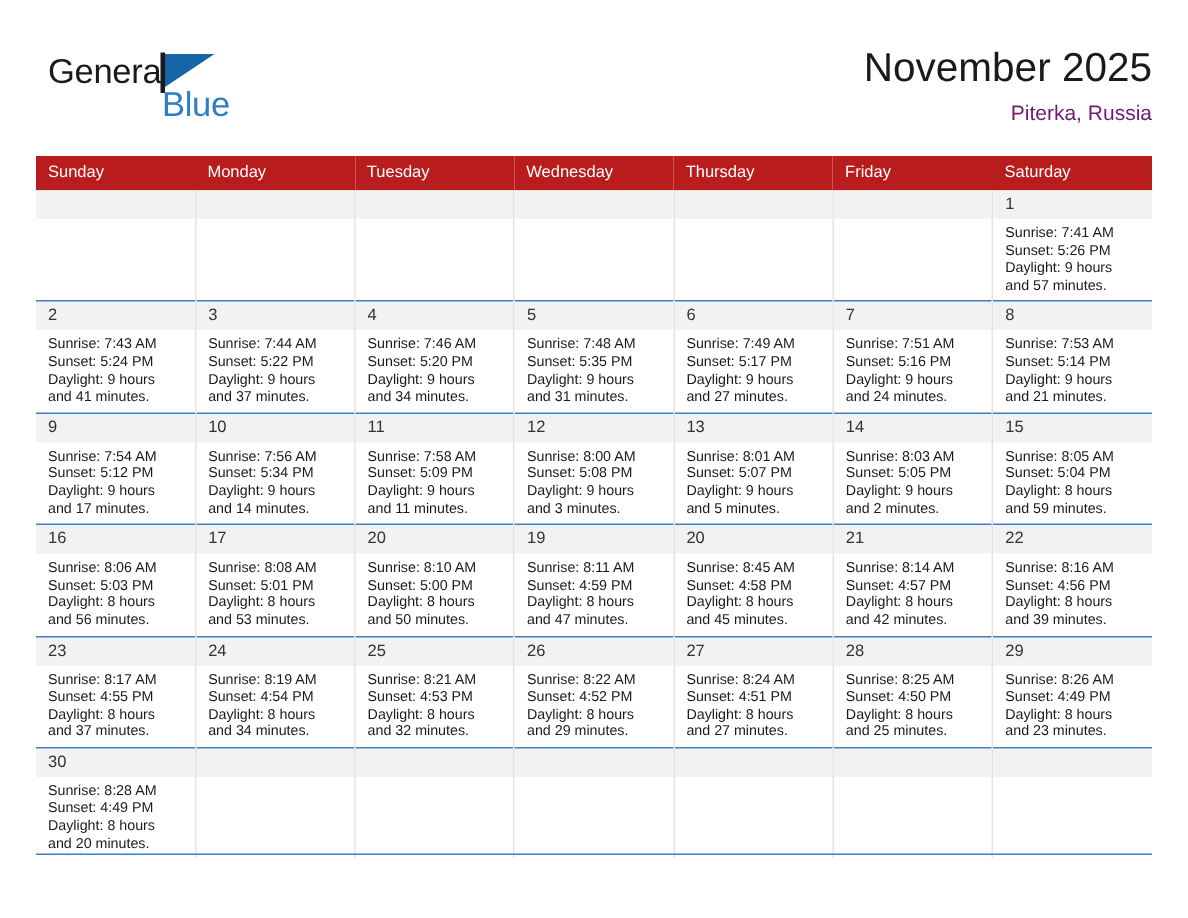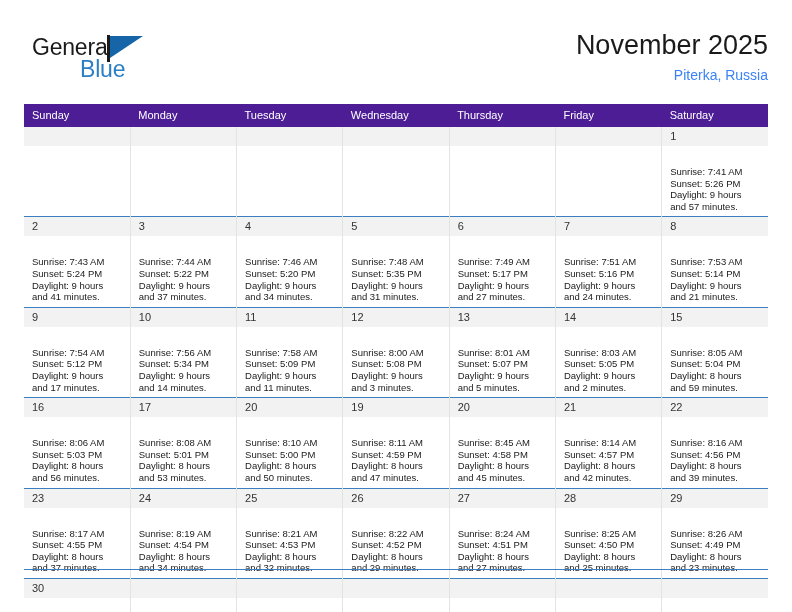--- a/index.html
+++ b/index.html
@@ -64,7 +64,7 @@
   }
   .logo-blue {
     position: absolute;
-    left: 48px;
+    left: 76px;
     top: 22px;
     font-size: 23px;
     letter-spacing: -0.2px;

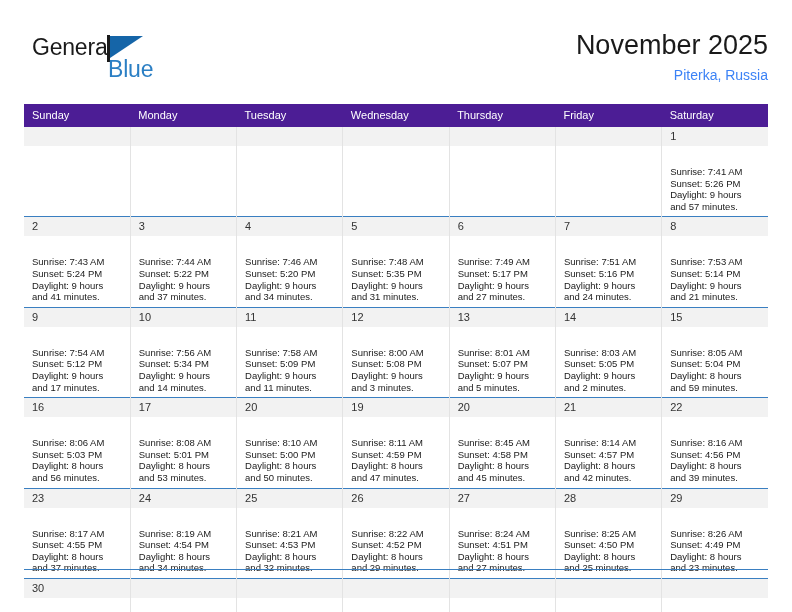--- a/index.html
+++ b/index.html
@@ -86,7 +86,7 @@
   }
   .cal-subtitle {
     font-size: 14px;
-    color: #3b82f6;
+    color: #701a75;
     line-height: 20px;
     margin-top: 3px;
     white-space: nowrap;

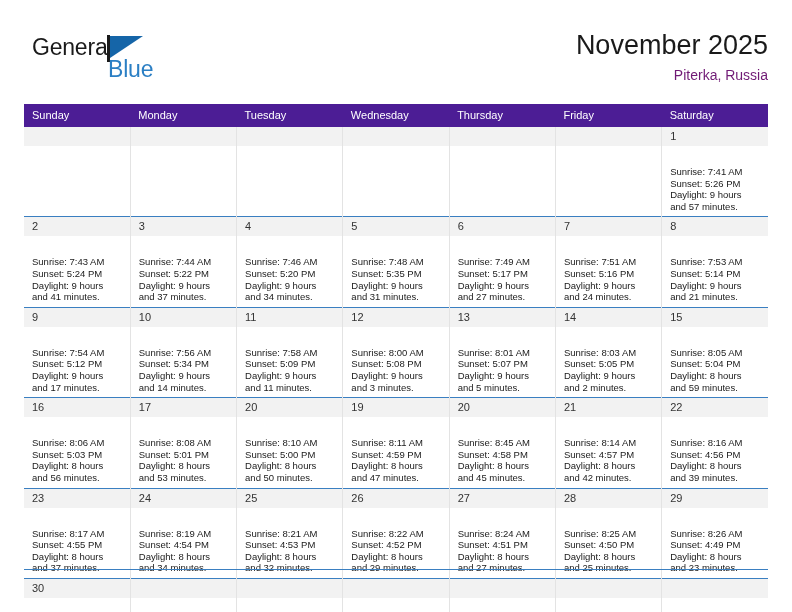--- a/index.html
+++ b/index.html
@@ -102,7 +102,7 @@
     table-layout: fixed;
   }
   .calendar th {
-    background: #4c1d95;
+    background: #b91c1c;
     color: #ffffff;
     font-size: 11px;
     font-weight: normal;

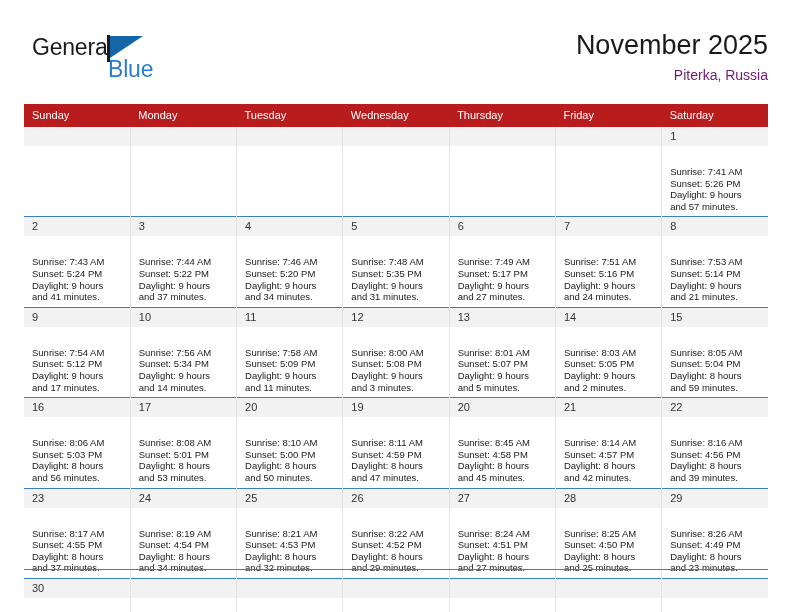--- a/index.html
+++ b/index.html
@@ -147,7 +147,6 @@
     font-size: 9.5px;
     line-height: 11.6px;
     color: #1a1a1a;
-    margin-top: 16px;
   }
   .cell-body div {
     white-space: nowrap;

